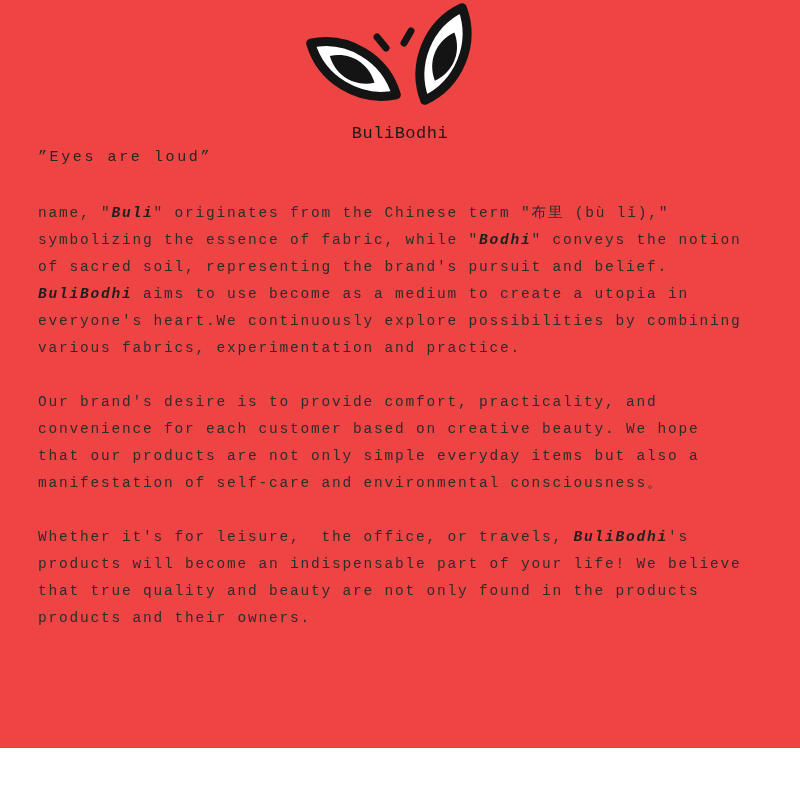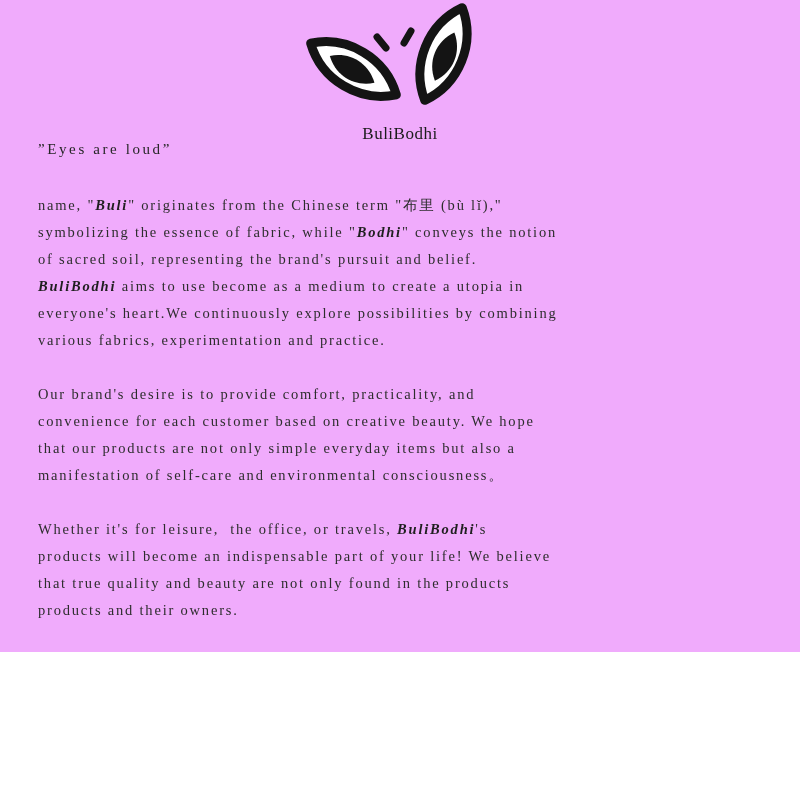--- a/index.html
+++ b/index.html
@@ -10,10 +10,10 @@
   .page {
     position: relative;
     width: 800px;
-    height: 652px;
-    background: #f0abfc;
+    height: 748px;
+    background: #ef4444;
     overflow: hidden;
-    font-family: Liberation Serif, serif;
+    font-family: Liberation Mono, monospace;
     color: #2d2d2d;
   }
   .logo-wrap {

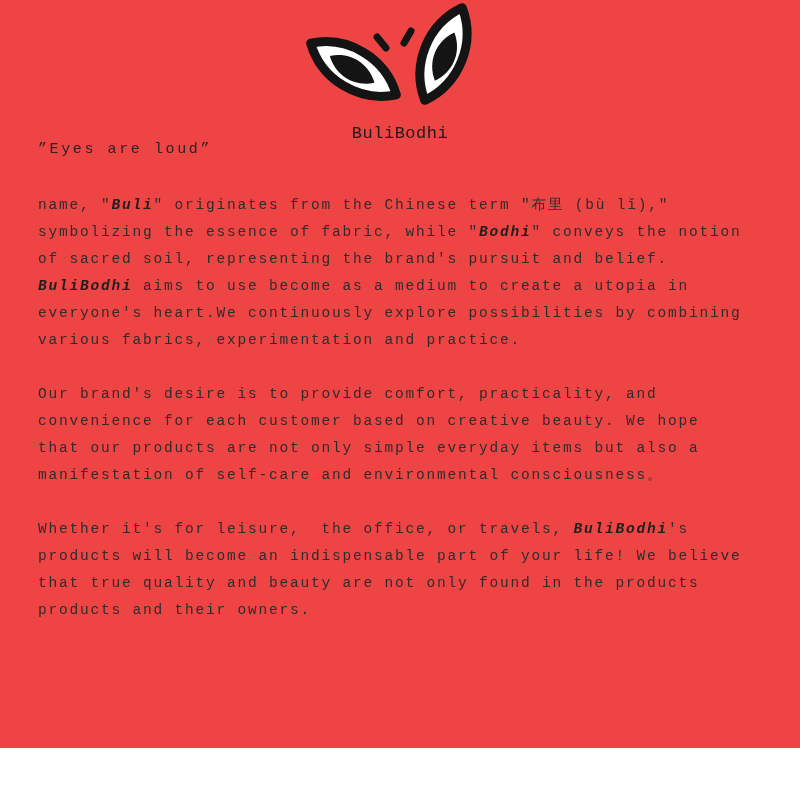--- a/index.html
+++ b/index.html
@@ -39,7 +39,7 @@
   .content {
     position: absolute;
     left: 38px;
-    top: 136px;
+    top: 144px;
     width: 726px;
   }
   .tagline {

